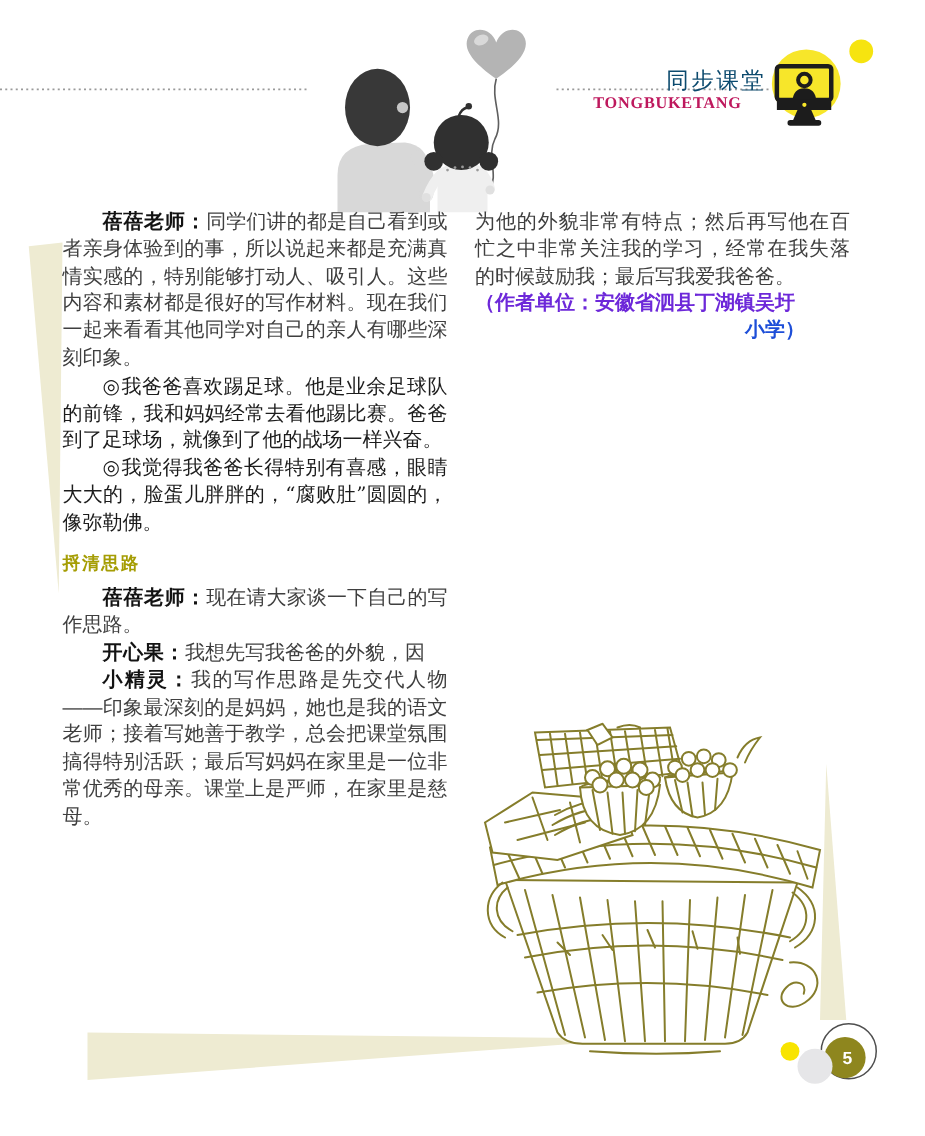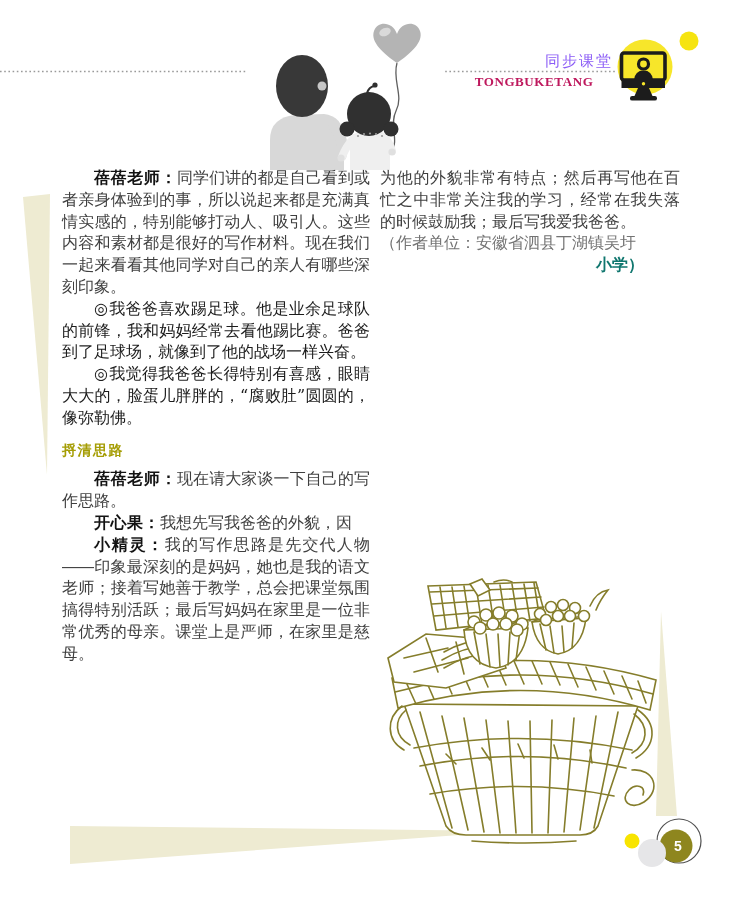--- a/index.html
+++ b/index.html
@@ -14,7 +14,7 @@
   
   .header-title-cn{
     left:455px;top:52px;width:158px;text-align:right;
-    font-size:15px;color:#8b5cf6;letter-spacing:2px;
+    font-size:18px;color:#0c4a6e;letter-spacing:2px;
   }
   .header-title-en{
     left:455px;top:74px;width:158px;text-align:center;

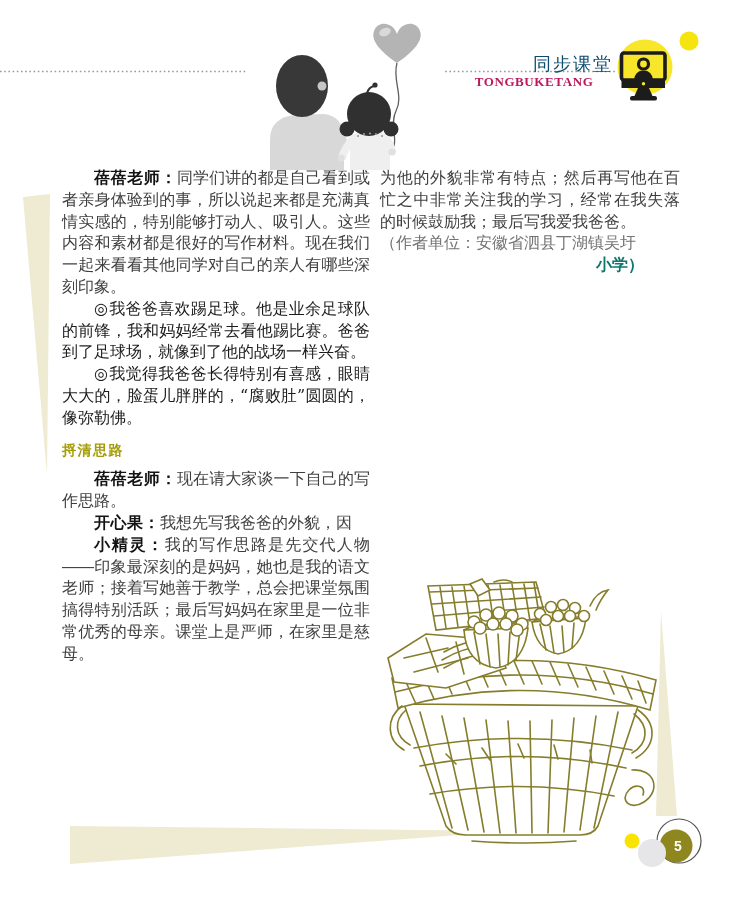--- a/index.html
+++ b/index.html
@@ -28,7 +28,7 @@
     font-size:16px;line-height:21.8px;text-align:justify;
     color:#3f3f3f;
   }
-  .col-left{left:62px;width:308px;}
+  .col-left{left:50px;width:308px;}
   .col-right{left:380px;width:300px;}
   .col p{margin:0;text-indent:2em;}
   .speaker{font-weight:bold;color:#131313;letter-spacing:0.5px;}

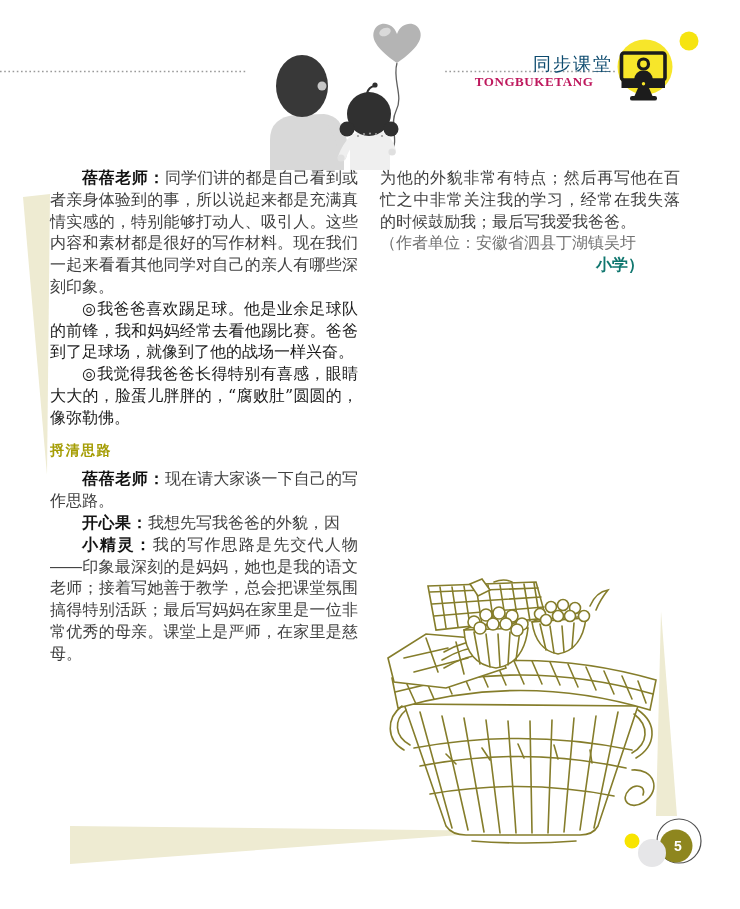--- a/index.html
+++ b/index.html
@@ -42,7 +42,7 @@
     color:#a59d04;letter-spacing:1.5px;text-indent:0;
   }
   .no-indent{text-indent:0 !important;}
-  .author{font-weight:normal;color:#737373;text-indent:0 !important;}
+  .author{font-weight:bold;color:#6d28d9;text-indent:0 !important;}
   .author-tail{font-weight:bold;color:#0f766e;text-indent:0 !important;
     text-align:right;padding-right:36px;}
 

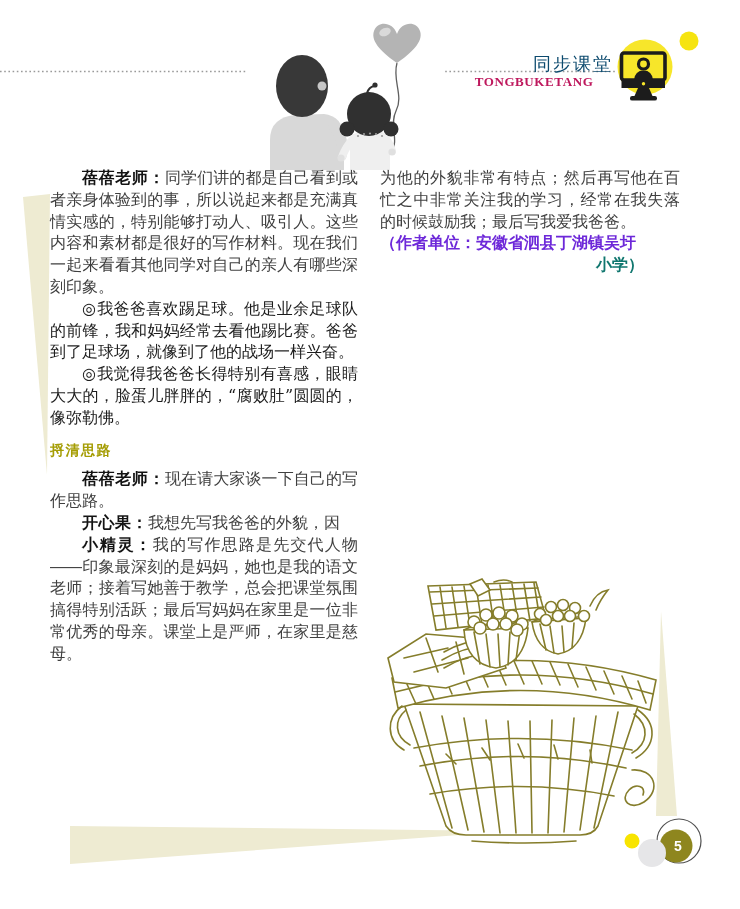--- a/index.html
+++ b/index.html
@@ -43,7 +43,7 @@
   }
   .no-indent{text-indent:0 !important;}
   .author{font-weight:bold;color:#6d28d9;text-indent:0 !important;}
-  .author-tail{font-weight:bold;color:#0f766e;text-indent:0 !important;
+  .author-tail{font-weight:bold;color:#1d4ed8;text-indent:0 !important;
     text-align:right;padding-right:36px;}
 
   svg{display:block;}

